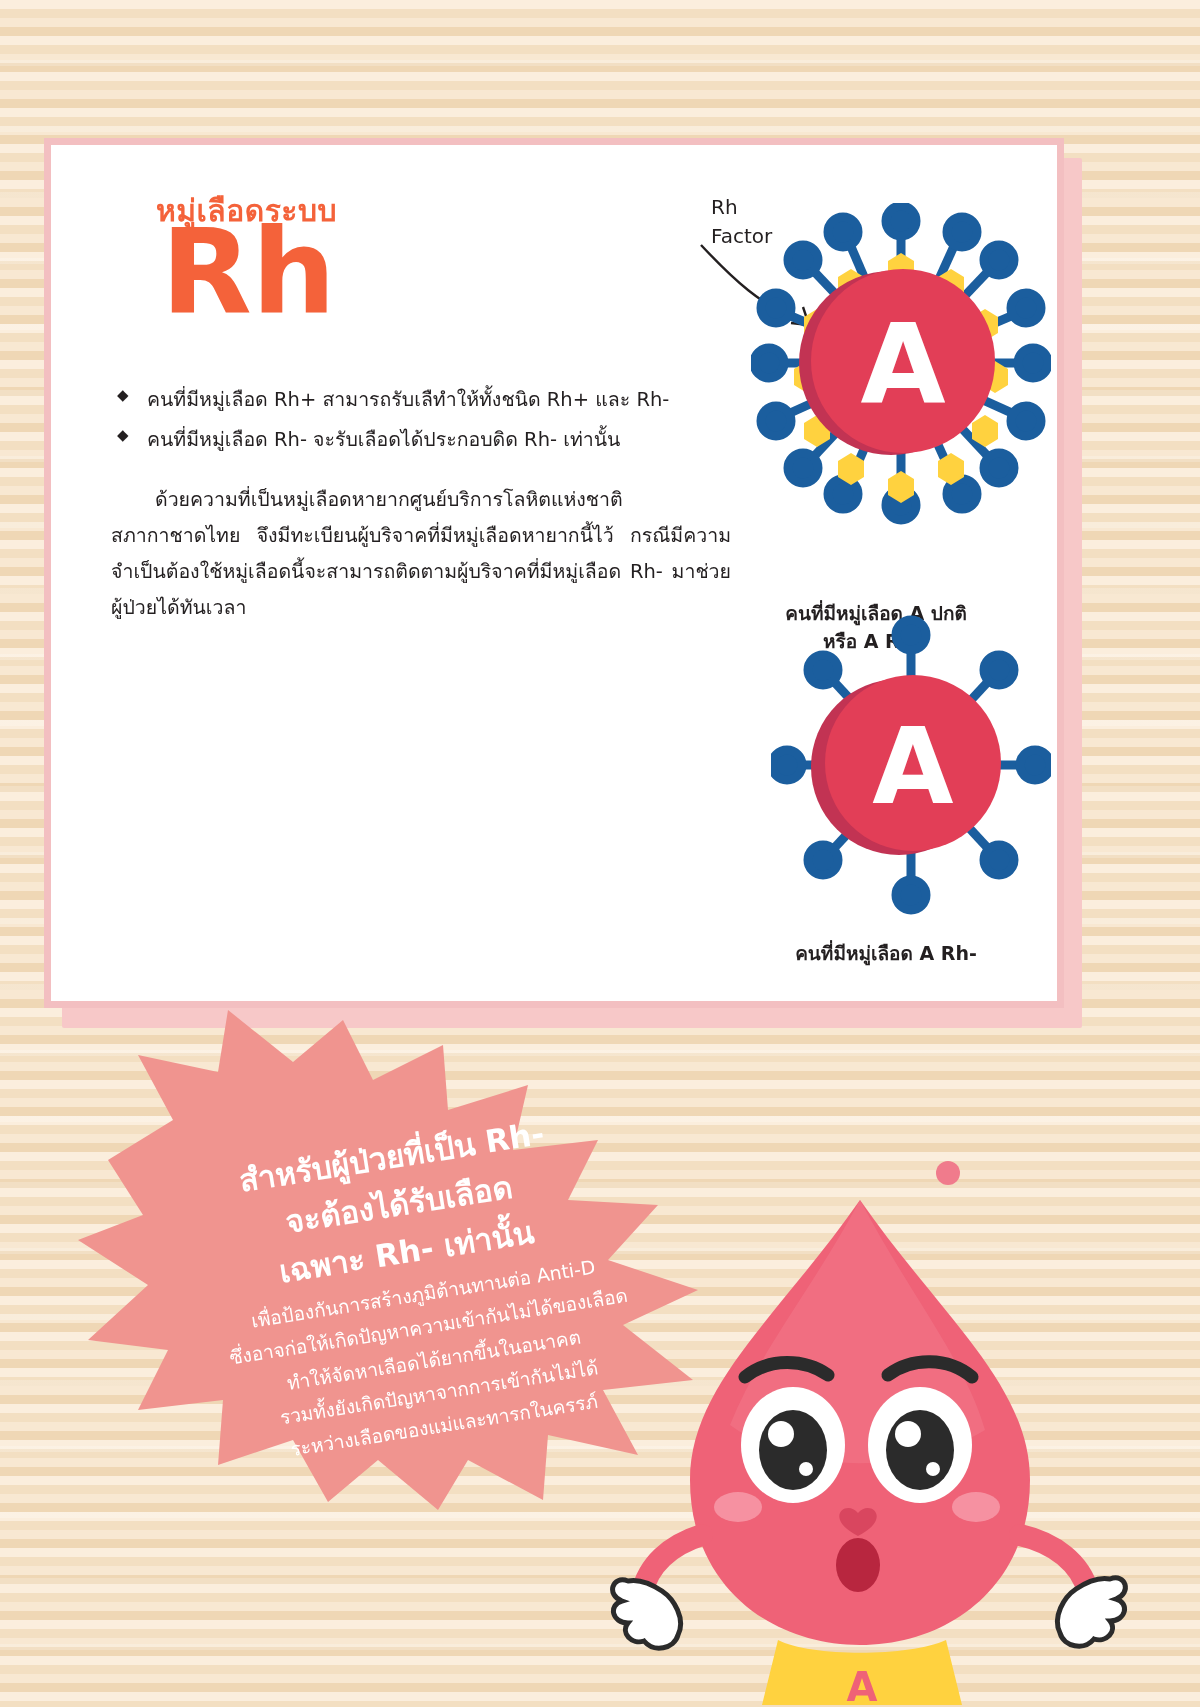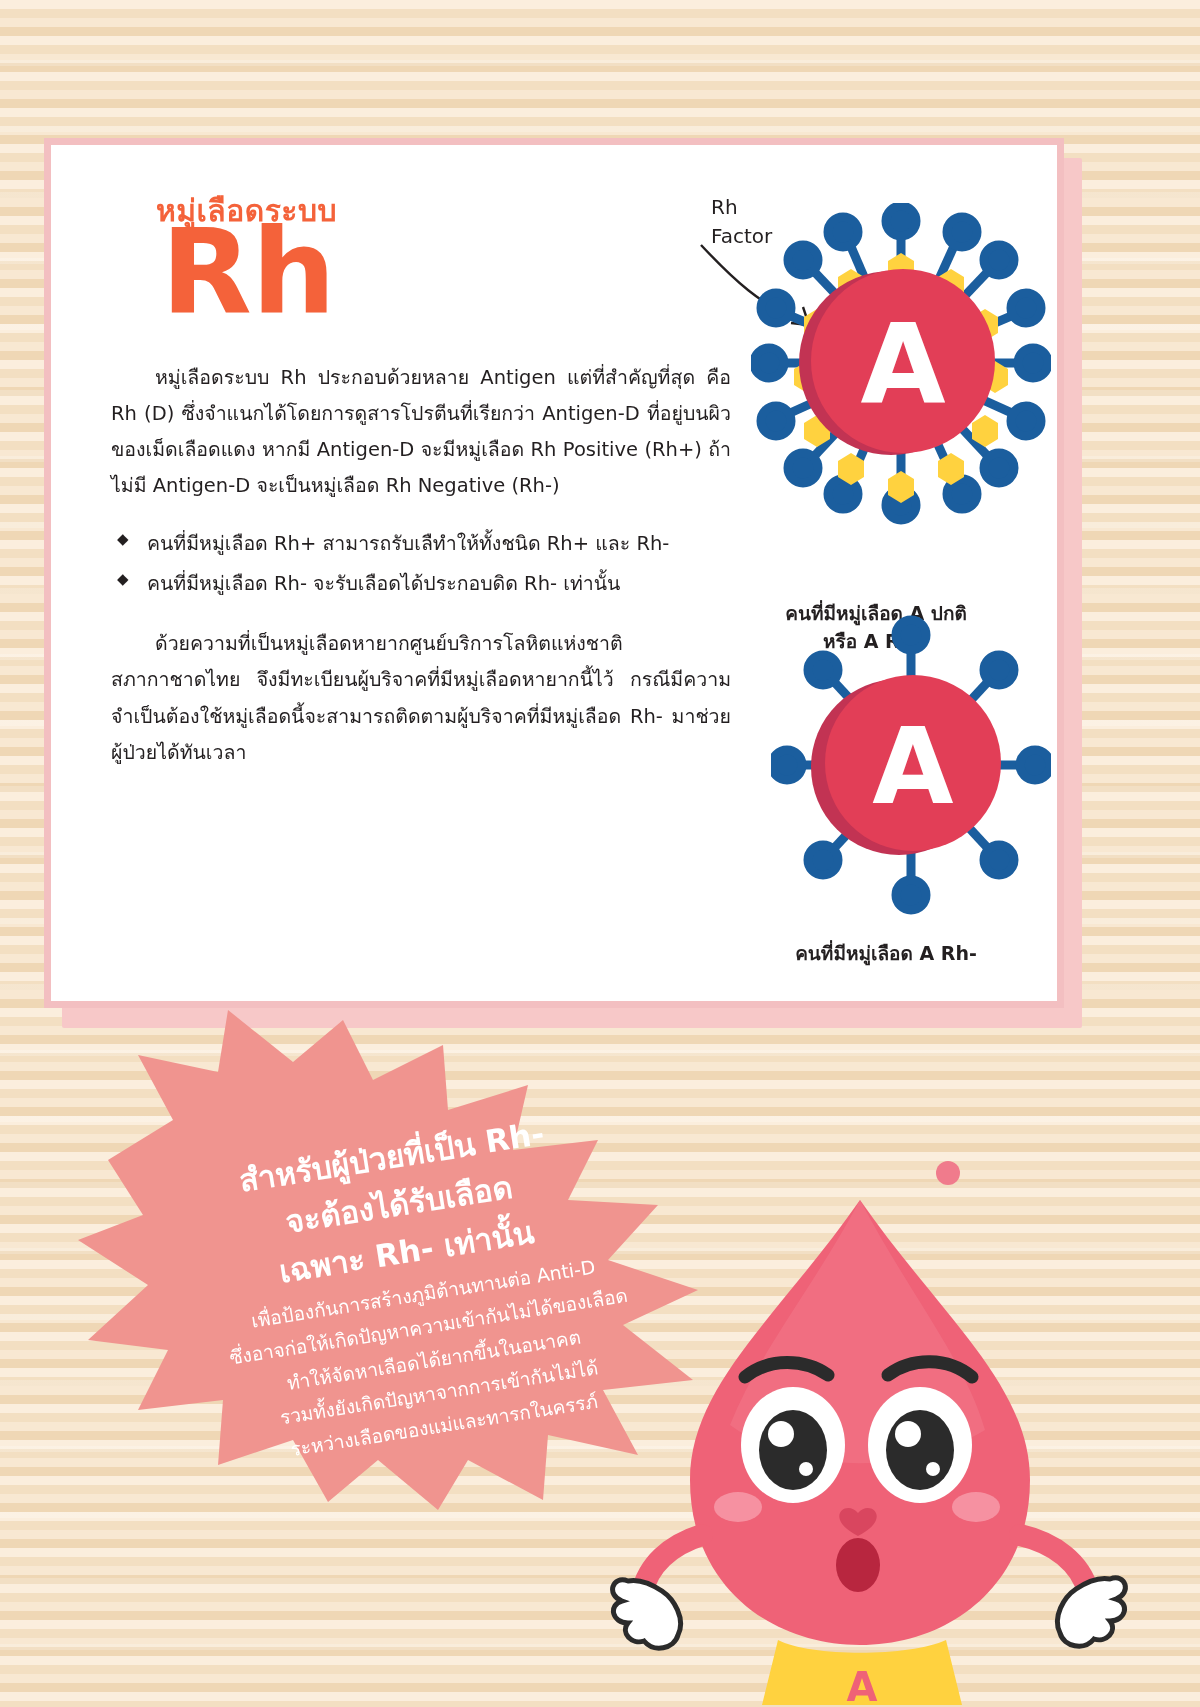--- a/index.html
+++ b/index.html
@@ -111,7 +111,6 @@
   <div class="title-big">Rh</div>
 
   <div class="body-text">
-    <p class="indent">หมู่เลือดระบบ Rh ประกอบด้วยหลาย Antigen แต่ที่สำคัญที่สุด คือ Rh (D) ซึ่งจำแนกได้โดยการดูสารโปรตีนที่เรียกว่า Antigen-D ที่อยู่บนผิวของเม็ดเลือดแดง หากมี Antigen-D จะมีหมู่เลือด Rh Positive (Rh+) ถ้าไม่มี Antigen-D จะเป็นหมู่เลือด Rh Negative (Rh-)</p>
 
     <div class="bullets">
       <div class="bullet-row">

